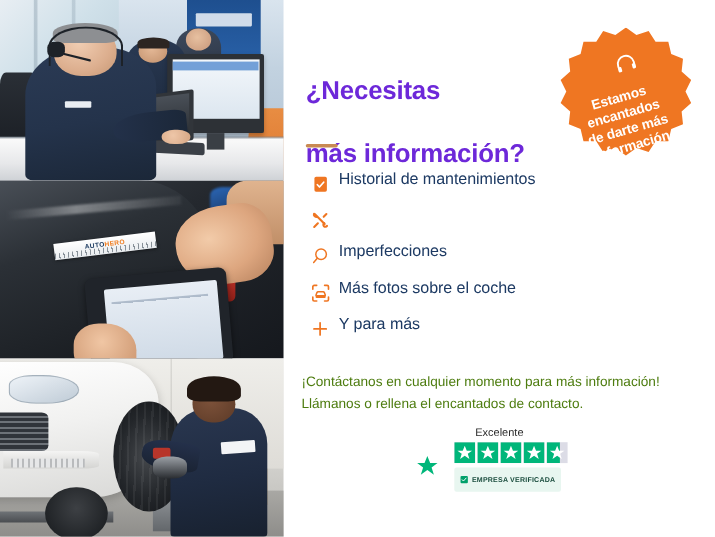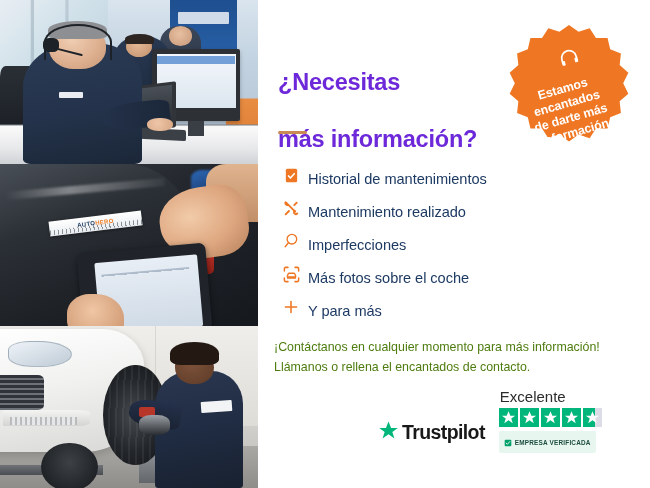--- a/index.html
+++ b/index.html
@@ -452,7 +452,7 @@
   }
   .feature {
     display: flex;
-    align-items: flex-end;
+    align-items: flex-start;
     height: 32px;
     margin-bottom: 1px;
   }

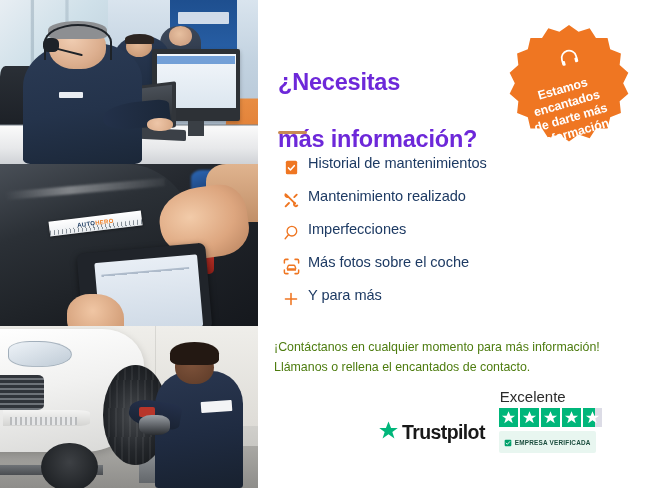--- a/index.html
+++ b/index.html
@@ -671,7 +671,6 @@
             <path d="M4.4 4.2a2.6 2.6 0 0 0 3.2 3.4"></path>
           </svg>
         </div>
-        <div class="feature-label">Mantenimiento realizado</div>
       </div>
 
       <div class="feature">

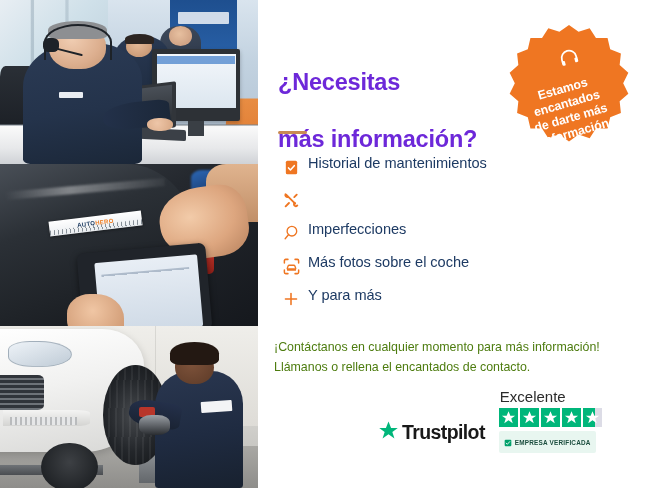--- a/index.html
+++ b/index.html
@@ -506,10 +506,10 @@
   }
   .tp-rating { display: flex; flex-direction: column; align-items: flex-start; }
   .tp-excelente {
-    font-size: 15px;
+    font-size: 10px;
     color: #2b2b2b;
     margin-bottom: 3px;
-    margin-left: 1px;
+    margin-left: 19px;
   }
   .tp-stars { display: flex; gap: 2px; }
   .tp-star {

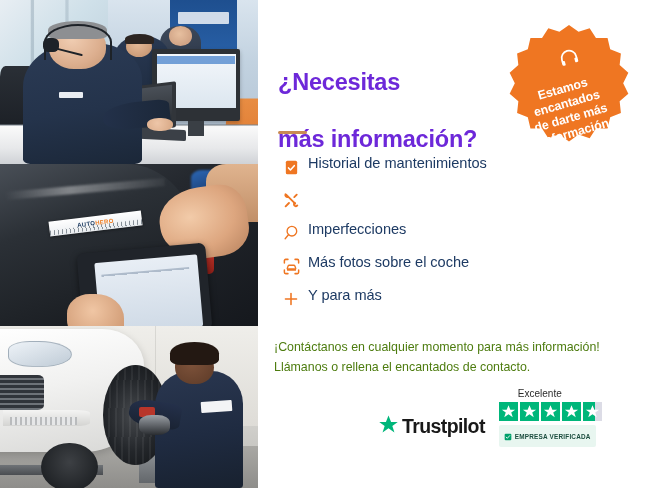--- a/index.html
+++ b/index.html
@@ -722,7 +722,6 @@
             <path d="M12 1.8l2.95 7.35H22.6l-6.2 4.6 2.4 7.45L12 16.4l-6.8 4.8 2.4-7.45-6.2-4.6h7.65z" fill="#00b67a"></path>
           </svg>
         </span>
-        <span class="tp-logo-text">Trustpilot</span>
       </div>
 
       <div class="tp-rating">

